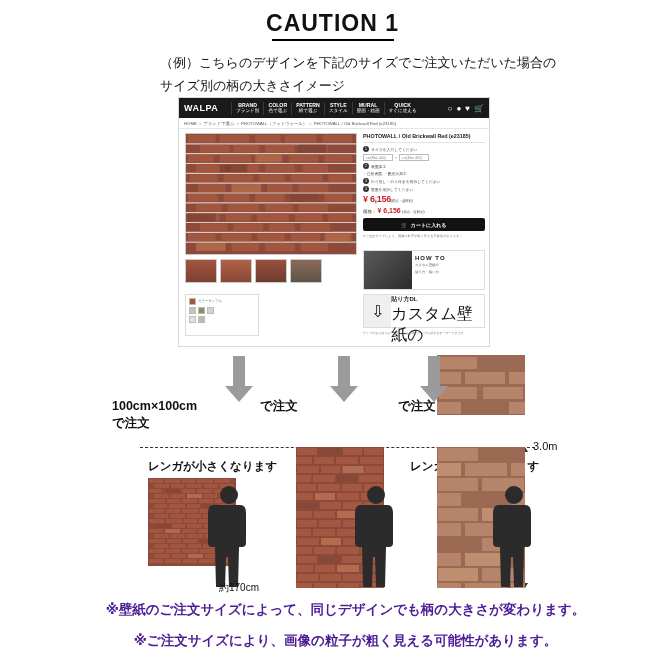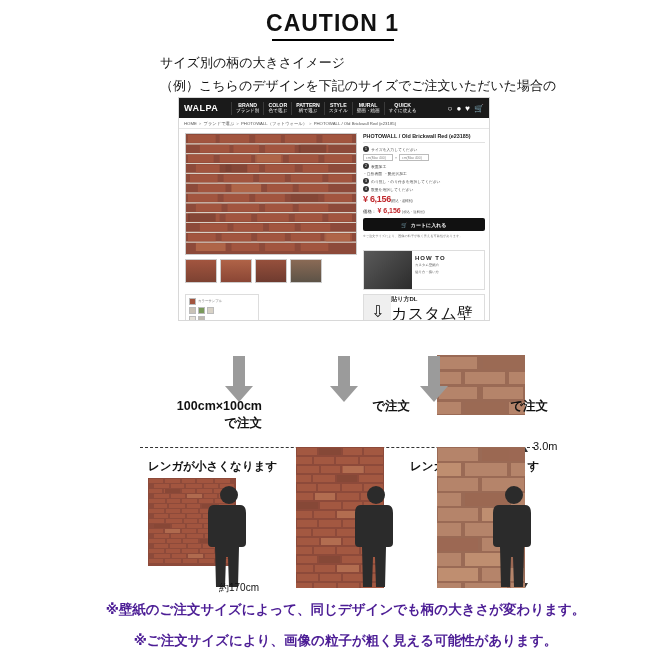--- a/index.html
+++ b/index.html
@@ -188,8 +188,8 @@
   <div class="title-underline"></div>
 
   <div class="lead">
+    <div>（例）こちらのデザインを下記のサイズでご注文いただいた場合の</div>
     <div>サイズ別の柄の大きさイメージ</div>
-    <div>（例）こちらのデザインを下記のサイズでご注文いただいた場合の</div>
   </div>
 
   <div class="browser">

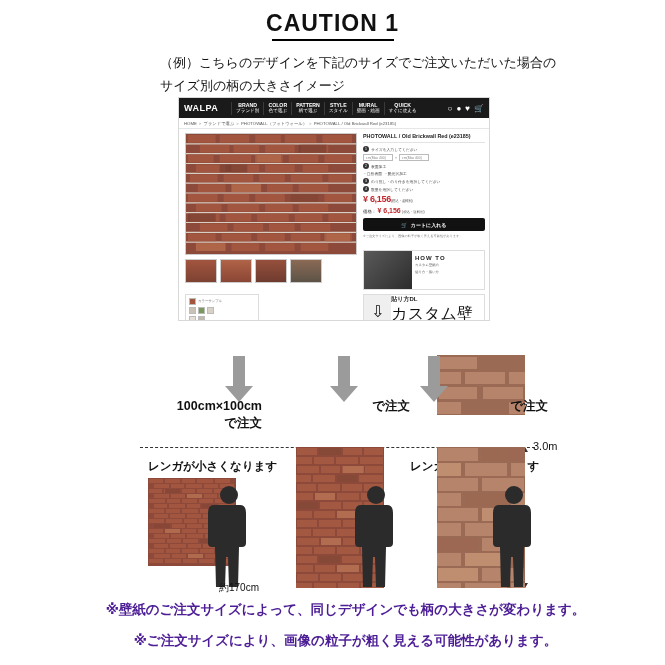--- a/index.html
+++ b/index.html
@@ -31,7 +31,7 @@
 
   
   .browser{
-    position:absolute;left:178px;top:97px;width:312px;height:224px;
+    position:absolute;left:178px;top:97px;width:312px;height:250px;
     background:#ffffff;
     border:1px solid #d8d8d8;
     box-sizing:border-box;

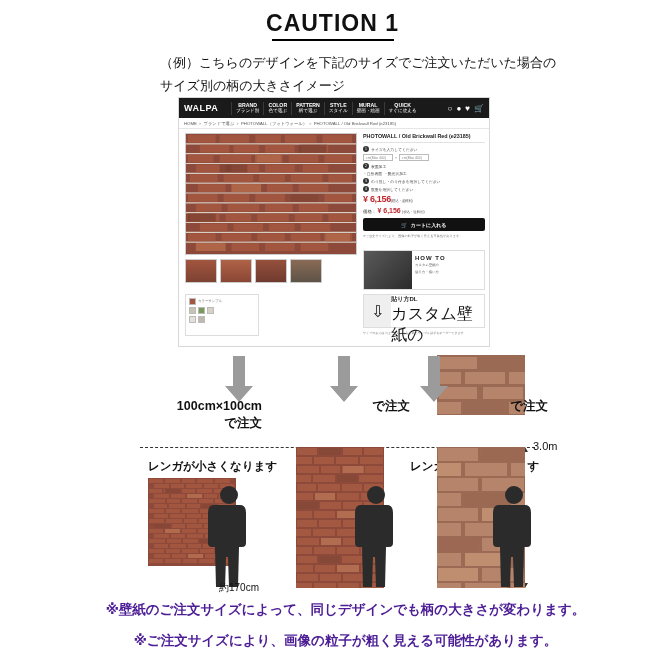--- a/index.html
+++ b/index.html
@@ -134,7 +134,7 @@
     border-top:16px solid #9b9b9b;
   }
   .ordlabel{
-    position:absolute;text-align:right;font-size:12.5px;font-weight:bold;line-height:1.35;color:#111;
+    position:absolute;text-align:left;font-size:12.5px;font-weight:bold;line-height:1.35;color:#111;
     width:150px;
   }
 

